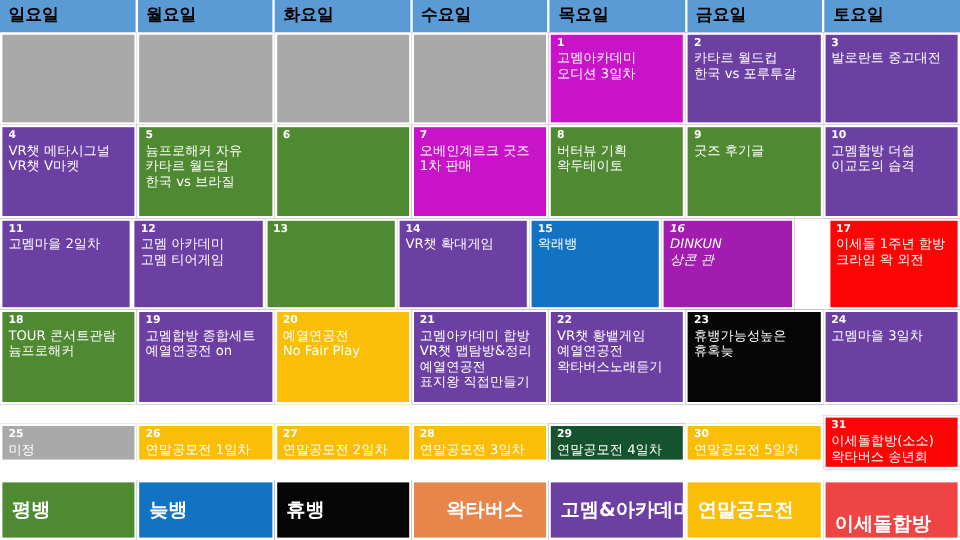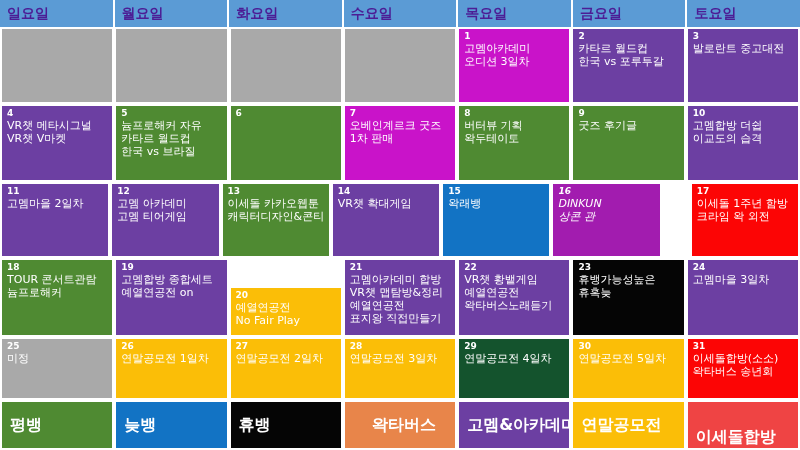--- a/index.html
+++ b/index.html
@@ -29,7 +29,7 @@
   .header-cell {
     flex: 1 1 0;
     background: #5B9BD5;
-    color: #4c1d95;
+    color: #000000;
     font-weight: bold;
     font-size: 14px;
     line-height: 27px;

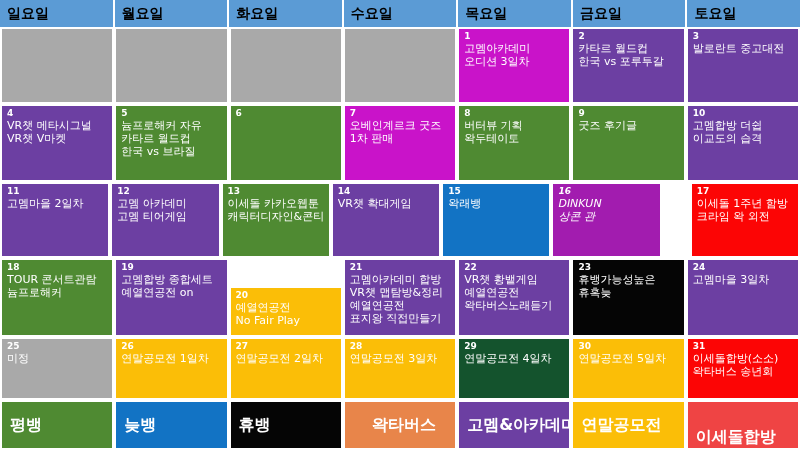--- a/index.html
+++ b/index.html
@@ -218,10 +218,6 @@
       </div>
       <div class="day-cell" style="background: rgb(79, 138, 50);">
         <span class="day-num txt-light">13</span>
-        <span class="day-events">
-          <span class="ev txt-light">이세돌 카카오웹툰</span>
-          <span class="ev txt-light">캐릭터디자인&amp;콘티</span>
-        </span>
       </div>
       <div class="day-cell" style="background: rgb(108, 63, 162);">
         <span class="day-num txt-light">14</span>

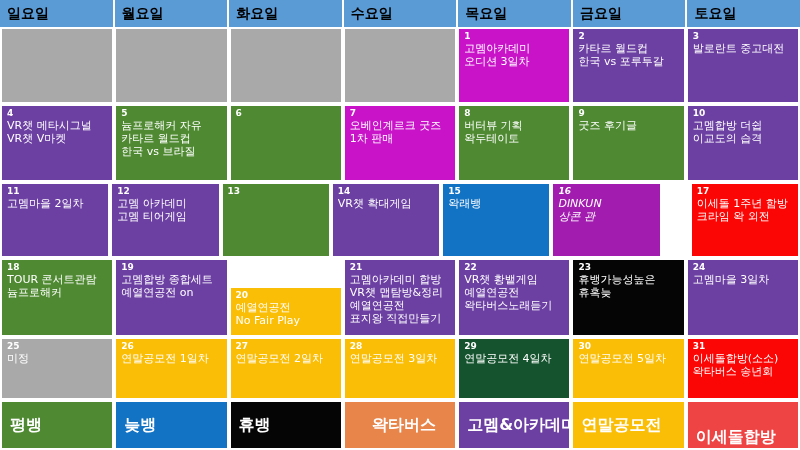--- a/index.html
+++ b/index.html
@@ -261,7 +261,7 @@
           <span class="ev txt-light">예열연공전 on</span>
         </span>
       </div>
-      <div class="day-cell" style="background: rgb(251, 190, 7); margin-top: 28px;">
+      <div class="day-cell" style="background: rgb(251, 190, 7);">
         <span class="day-num txt-light">20</span>
         <span class="day-events">
           <span class="ev txt-light">예열연공전</span>

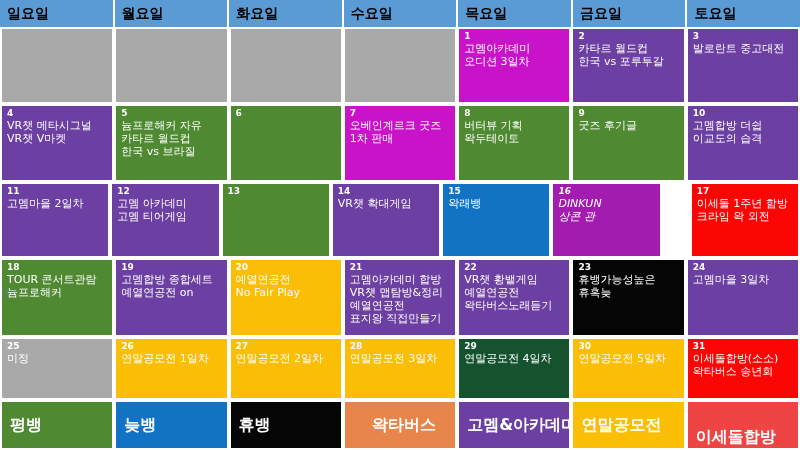--- a/index.html
+++ b/index.html
@@ -51,7 +51,7 @@
   .week-row.r2 { flex: 0 0 78px; height: 78px; }
   .week-row.r3 { flex: 0 0 76px; height: 76px; }
   .week-row.r4 { flex: 0 0 79px; height: 79px; }
-  .week-row.r5 { flex: 0 0 63px; height: 63px; }
+  .week-row.r5 { flex: 0 0 63px; height: 63px; align-items: center; }
 
   .day-cell {
     flex: 1 1 0;

